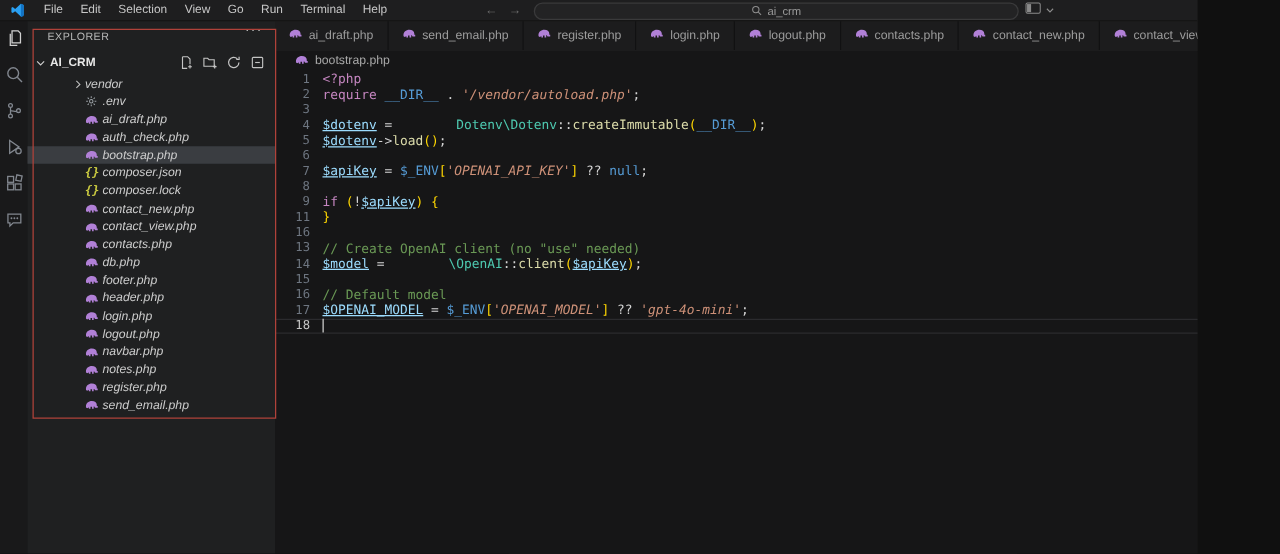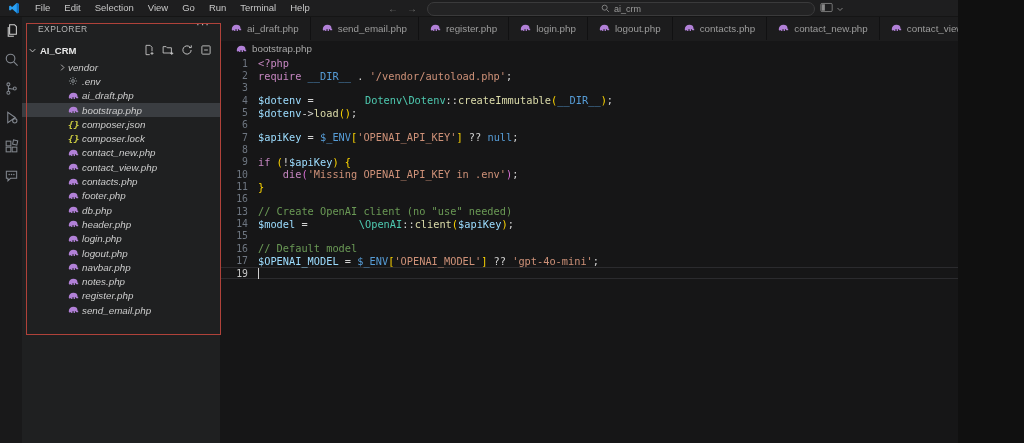--- a/index.html
+++ b/index.html
@@ -60,7 +60,7 @@
   .caret{display:inline-block;width:1px;height:11px;background:#d0d0d0;vertical-align:middle;}
 
   .tk-tag{color:#c586c0;} .tk-kw{color:#c586c0;} .tk-var{color:#9cdcfe;}
-  .tk-blu{color:#569cd6;} .tk-str{color:#ce9178;} .tk-cls{color:#4ec9b0;padding-left:45px;}
+  .tk-blu{color:#569cd6;} .tk-str{color:#ce9178;font-style:italic;} .tk-cls{color:#4ec9b0;padding-left:45px;}
   .tk-fn{color:#dcdcaa;}  .tk-txt{color:#d4d4d4;} .tk-g1{color:#ffd700;}
   .tk-g2{color:#da70d6;}  .tk-cmt{color:#6a9955;margin-top:40px;}
   .json-ic{color:#cbcb41;font-weight:bold;font-size:9.5px;font-family:"DejaVu Sans Mono",monospace;}

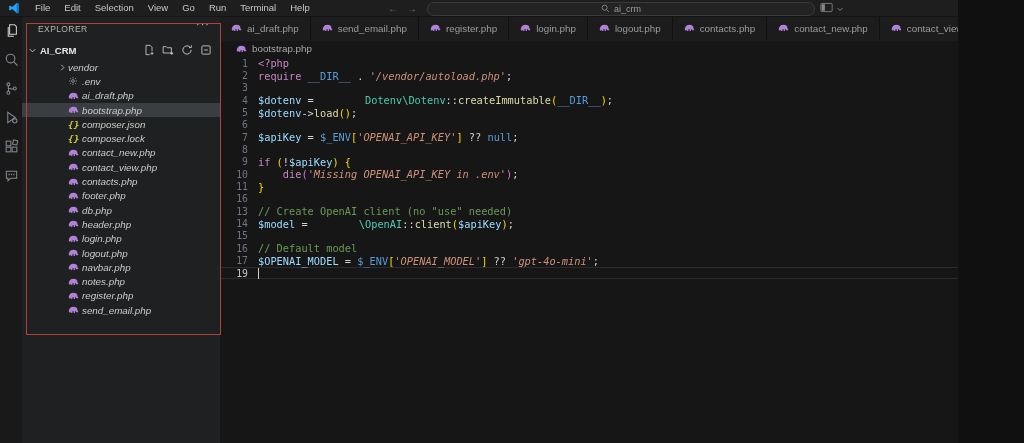--- a/index.html
+++ b/index.html
@@ -59,7 +59,7 @@
   .code-line.cur .ln{color:#c6c6c6;}
   .caret{display:inline-block;width:1px;height:11px;background:#d0d0d0;vertical-align:middle;}
 
-  .tk-tag{color:#c586c0;} .tk-kw{color:#c586c0;} .tk-var{color:#9cdcfe;}
+  .tk-tag{color:#c586c0;} .tk-kw{color:#c586c0;} .tk-var{color:#9cdcfe;text-decoration:underline;}
   .tk-blu{color:#569cd6;} .tk-str{color:#ce9178;font-style:italic;} .tk-cls{color:#4ec9b0;padding-left:45px;}
   .tk-fn{color:#dcdcaa;}  .tk-txt{color:#d4d4d4;} .tk-g1{color:#ffd700;}
   .tk-g2{color:#da70d6;}  .tk-cmt{color:#6a9955;margin-top:40px;}

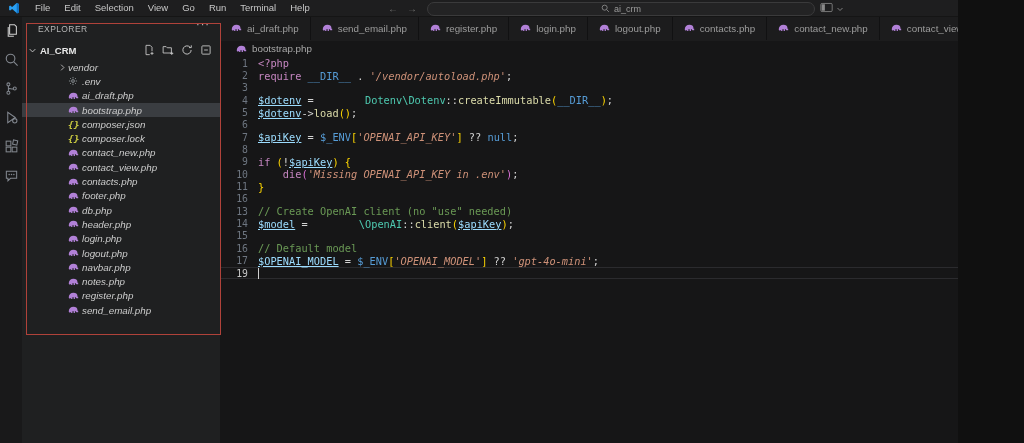--- a/index.html
+++ b/index.html
@@ -250,6 +250,15 @@
           </span>
     <span class="fname">ai_draft.php</span>
   </div>
+        <div class="file-row">
+    <span class="twisty"></span>
+    <span class="ficon">
+            <svg width="11" height="10" viewBox="0 0 16 14">
+              <path fill="#b180d7" d="M3.1 10.6c-.9.4-2-.3-2-1.9C1.1 5 4 2.3 8 2.3c3.3 0 5.7 1.6 5.7 4.4v1.5h1.1v2h-2.5c-.5 0-.9-.3-1-.7l-.4-.9h-.8v2.7H8.2V8.9H6.4v2.4H4.5V9.5c-.5.5-.9.9-1.4 1.1z"></path>
+            </svg>
+          </span>
+    <span class="fname">auth_check.php</span>
+  </div>
         <div class="file-row sel">
     <span class="twisty"></span>
     <span class="ficon">

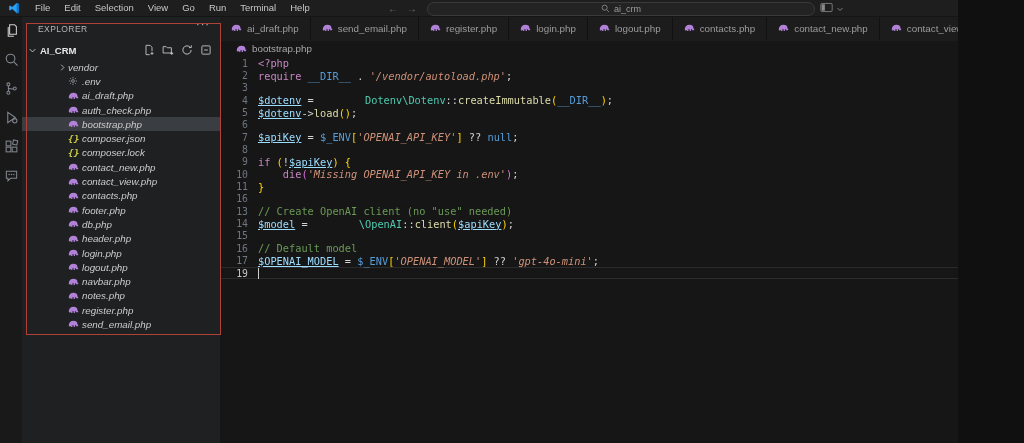--- a/index.html
+++ b/index.html
@@ -499,10 +499,6 @@
     <span class="lc"><span class="tk-kw">if</span><span class="tk-txt"> </span><span class="tk-g1">(</span><span class="tk-txt">!</span><span class="tk-var">$apiKey</span><span class="tk-g1">)</span><span class="tk-txt"> </span><span class="tk-g1">{</span></span>
   </div>
         <div class="code-line">
-    <span class="ln">10</span>
-    <span class="lc"><span class="tk-txt">    </span><span class="tk-kw">die</span><span class="tk-g2">(</span><span class="tk-str">'Missing OPENAI_API_KEY in .env'</span><span class="tk-g2">)</span><span class="tk-txt">;</span></span>
-  </div>
-        <div class="code-line">
     <span class="ln">11</span>
     <span class="lc"><span class="tk-g1">}</span></span>
   </div>

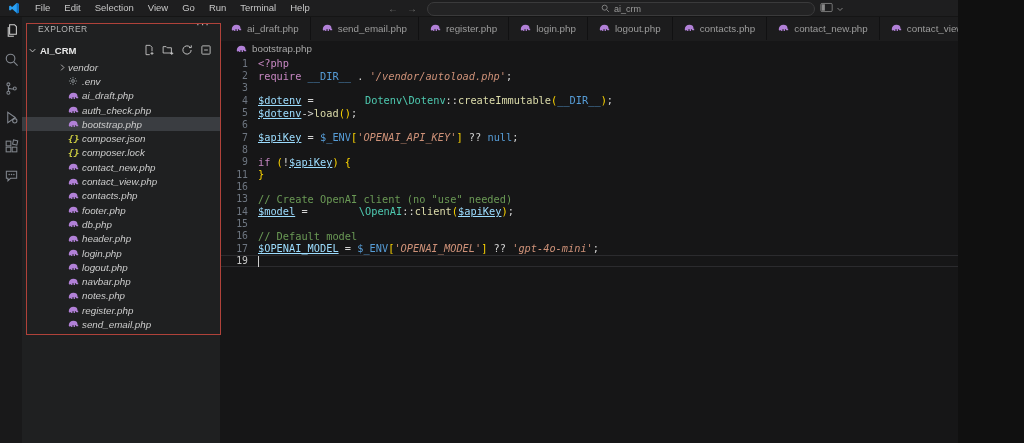--- a/index.html
+++ b/index.html
@@ -316,16 +316,16 @@
               <path fill="#b180d7" d="M3.1 10.6c-.9.4-2-.3-2-1.9C1.1 5 4 2.3 8 2.3c3.3 0 5.7 1.6 5.7 4.4v1.5h1.1v2h-2.5c-.5 0-.9-.3-1-.7l-.4-.9h-.8v2.7H8.2V8.9H6.4v2.4H4.5V9.5c-.5.5-.9.9-1.4 1.1z"></path>
             </svg>
           </span>
+    <span class="fname">db.php</span>
+  </div>
+        <div class="file-row">
+    <span class="twisty"></span>
+    <span class="ficon">
+            <svg width="11" height="10" viewBox="0 0 16 14">
+              <path fill="#b180d7" d="M3.1 10.6c-.9.4-2-.3-2-1.9C1.1 5 4 2.3 8 2.3c3.3 0 5.7 1.6 5.7 4.4v1.5h1.1v2h-2.5c-.5 0-.9-.3-1-.7l-.4-.9h-.8v2.7H8.2V8.9H6.4v2.4H4.5V9.5c-.5.5-.9.9-1.4 1.1z"></path>
+            </svg>
+          </span>
     <span class="fname">footer.php</span>
-  </div>
-        <div class="file-row">
-    <span class="twisty"></span>
-    <span class="ficon">
-            <svg width="11" height="10" viewBox="0 0 16 14">
-              <path fill="#b180d7" d="M3.1 10.6c-.9.4-2-.3-2-1.9C1.1 5 4 2.3 8 2.3c3.3 0 5.7 1.6 5.7 4.4v1.5h1.1v2h-2.5c-.5 0-.9-.3-1-.7l-.4-.9h-.8v2.7H8.2V8.9H6.4v2.4H4.5V9.5c-.5.5-.9.9-1.4 1.1z"></path>
-            </svg>
-          </span>
-    <span class="fname">db.php</span>
   </div>
         <div class="file-row">
     <span class="twisty"></span>

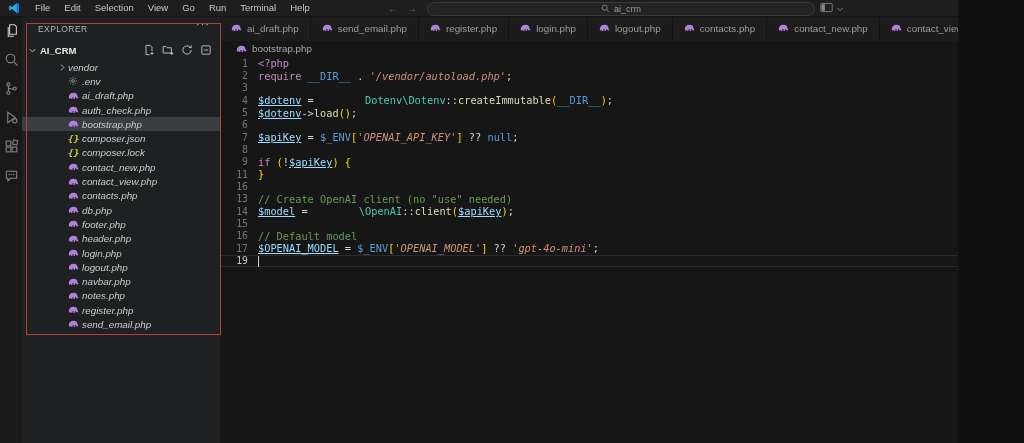--- a/index.html
+++ b/index.html
@@ -527,7 +527,7 @@
     <span class="lc"><span class="tk-var">$OPENAI_MODEL</span><span class="tk-txt"> = </span><span class="tk-blu">$_ENV</span><span class="tk-g1">[</span><span class="tk-str">'OPENAI_MODEL'</span><span class="tk-g1">]</span><span class="tk-txt"> ?? </span><span class="tk-str">'gpt-4o-mini'</span><span class="tk-txt">;</span></span>
   </div>
         <div class="code-line cur">
-    <span class="ln">19</span>
+    <span class="ln">18</span>
     <span class="lc"><span class="caret"></span></span>
   </div>
       </div>

